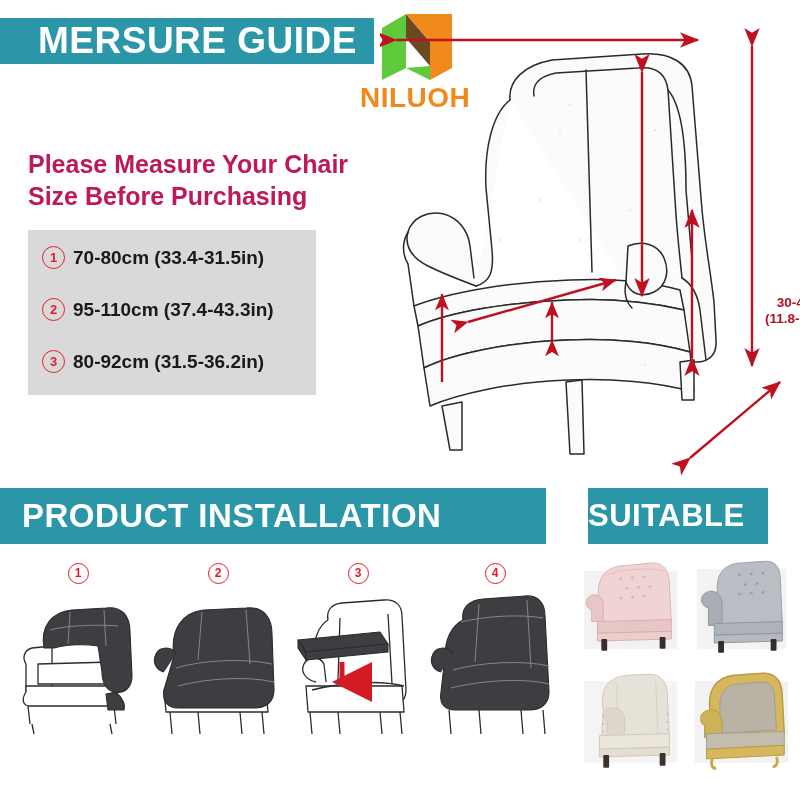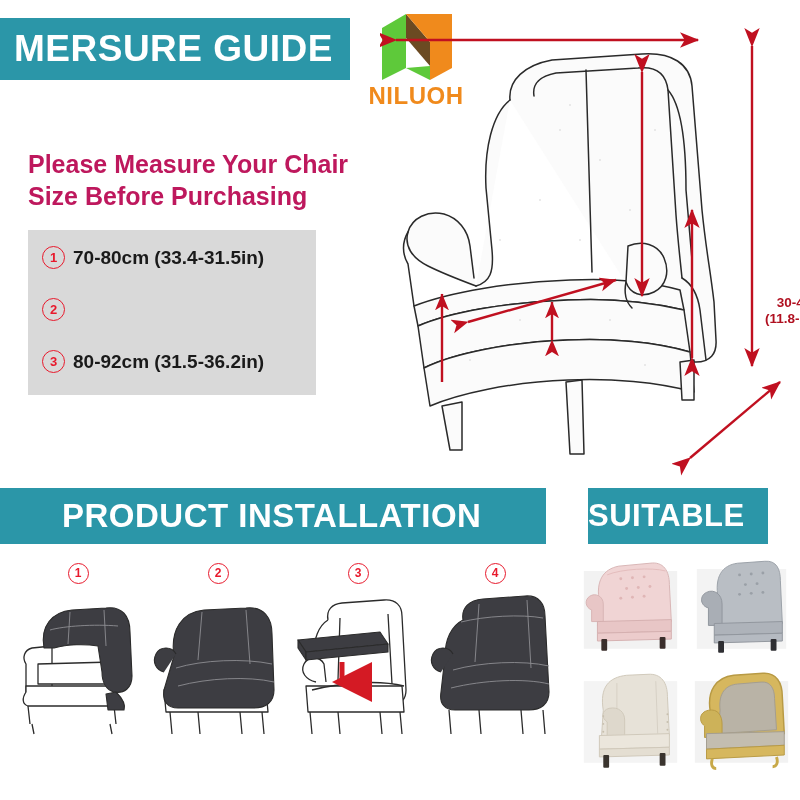--- a/index.html
+++ b/index.html
@@ -21,7 +21,7 @@
     font-weight:bold;
     letter-spacing:.5px;
   }
-  #header-banner{left:0;top:18px;width:350px;height:62px;}
+  #header-banner{left:0;top:18px;width:350px;height:46px;padding-left:24px;}
   #header-banner .btxt{font-size:37px;padding-left:14px;}
   #install-banner{left:0;top:488px;width:546px;height:56px;}
   #install-banner .btxt{font-size:33px;padding-left:62px;}

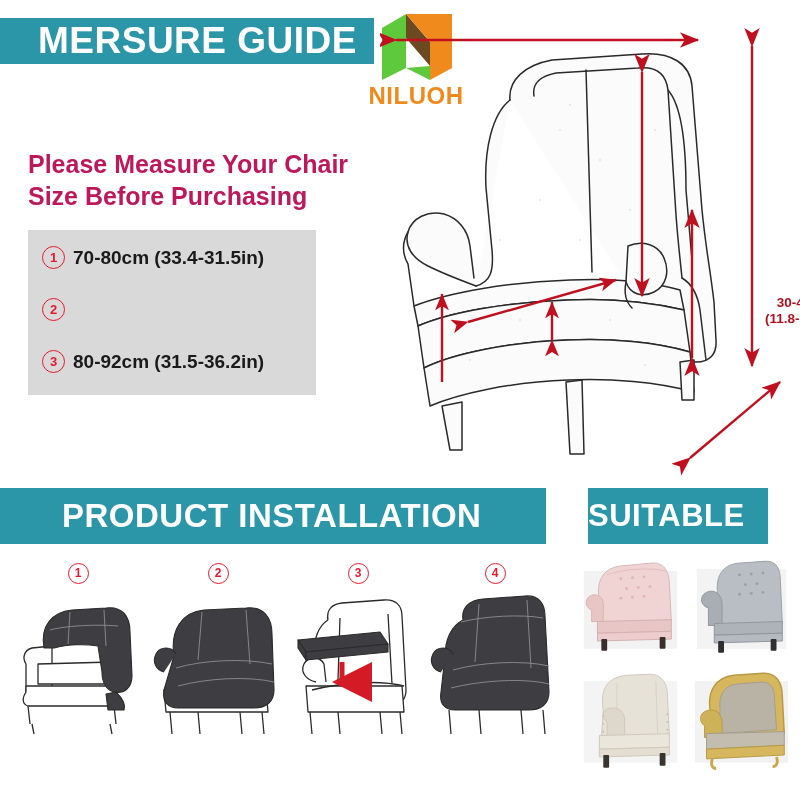--- a/index.html
+++ b/index.html
@@ -33,8 +33,8 @@
   #logo svg{display:block;}
   #logo .wordmark{
     position:absolute;left:0;top:74px;width:112px;
-    text-align:center;color:#f08a1c;font-weight:bold;
-    font-size:24px;letter-spacing:.5px;
+    color:#f08a1c;font-weight:bold;
+    font-size:28px;letter-spacing:.5px;
   }
 
   

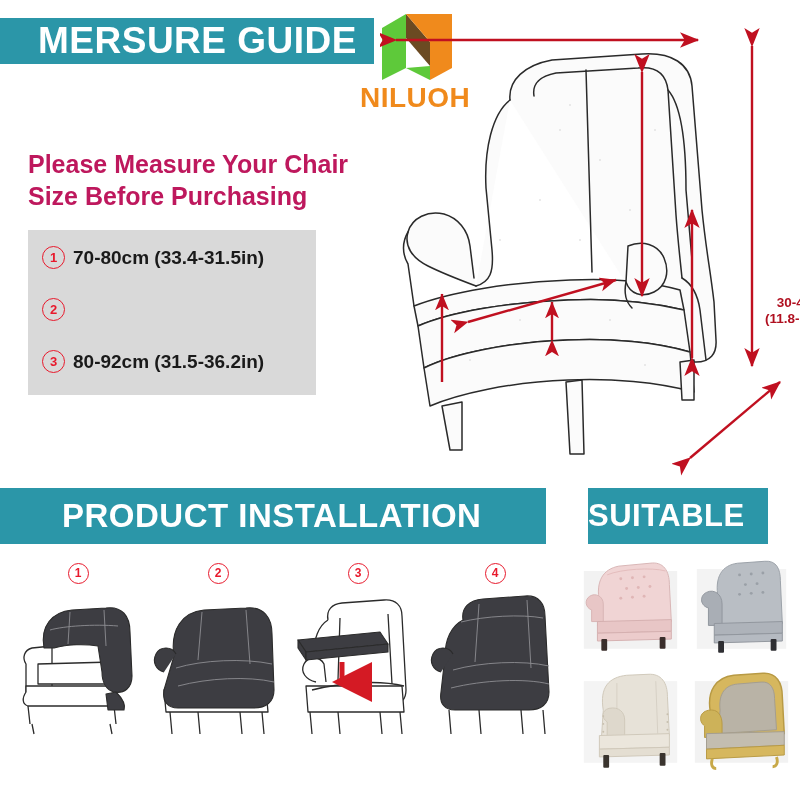--- a/index.html
+++ b/index.html
@@ -121,6 +121,7 @@
     </div>
     <div class="size-row">
       <span class="circ">2</span>
+      <span>95-110cm (37.4-43.3in)</span>
     </div>
     <div class="size-row">
       <span class="circ">3</span>

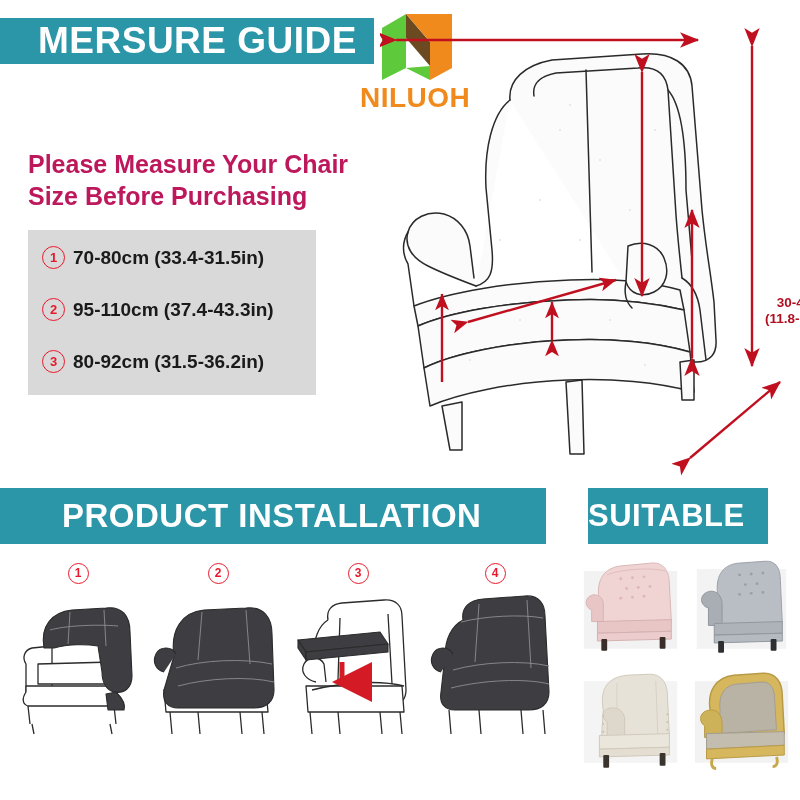--- a/index.html
+++ b/index.html
@@ -24,7 +24,7 @@
   #header-banner{left:0;top:18px;width:350px;height:46px;padding-left:24px;}
   #header-banner .btxt{font-size:37px;padding-left:14px;}
   #install-banner{left:0;top:488px;width:546px;height:56px;}
-  #install-banner .btxt{font-size:33px;padding-left:62px;}
+  #install-banner .btxt{font-size:33px;padding-left:22px;}
   #suitable-banner{left:588px;top:488px;width:180px;height:56px;}
   #suitable-banner .btxt{font-size:31px;}
 

